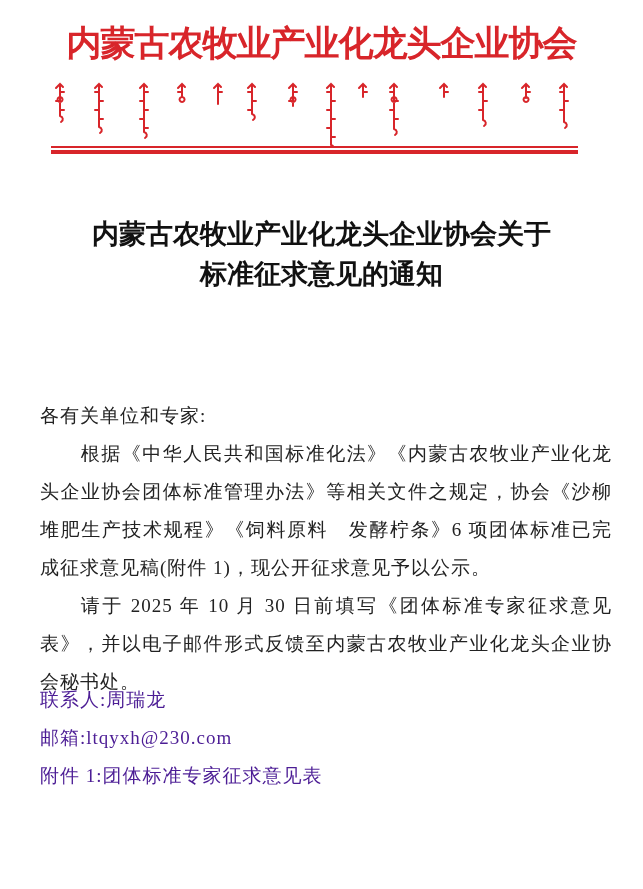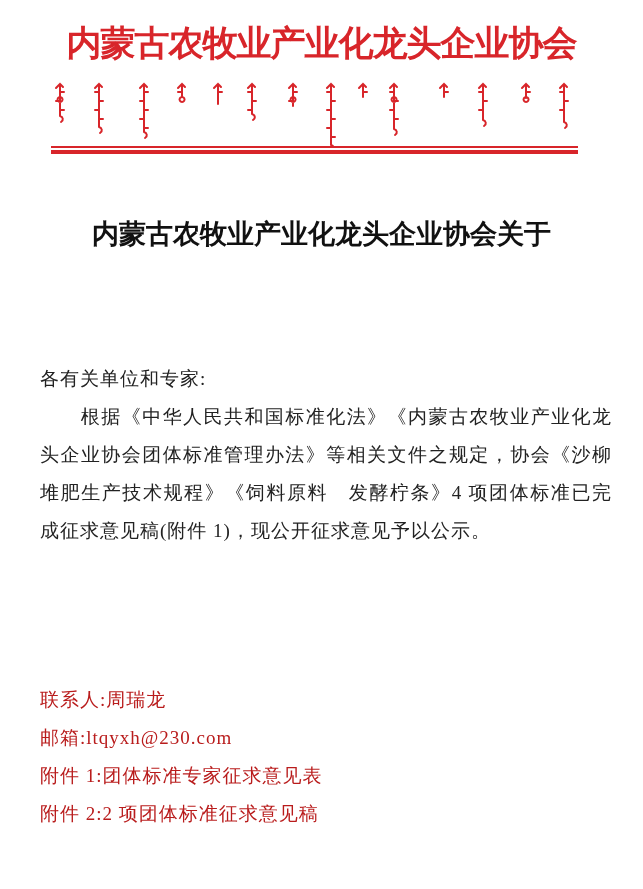--- a/index.html
+++ b/index.html
@@ -116,6 +116,7 @@
 
   <div class="doc-title">
     <div>内蒙古农牧业产业化龙头企业协会关于</div>
+    <div>标准征求意见的通知</div>
   </div>
 
   <div class="body-text">

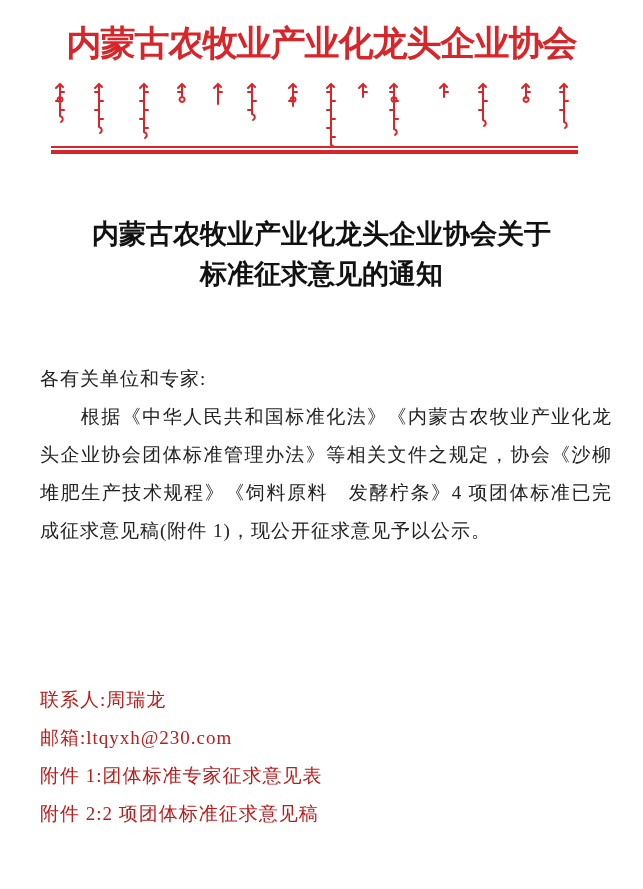--- a/index.html
+++ b/index.html
@@ -65,7 +65,7 @@
   }
   .body-text {
     position: absolute;
-    top: 360px;
+    top: 397px;
     left: 40px;
     width: 572px;
     font-size: 19px;

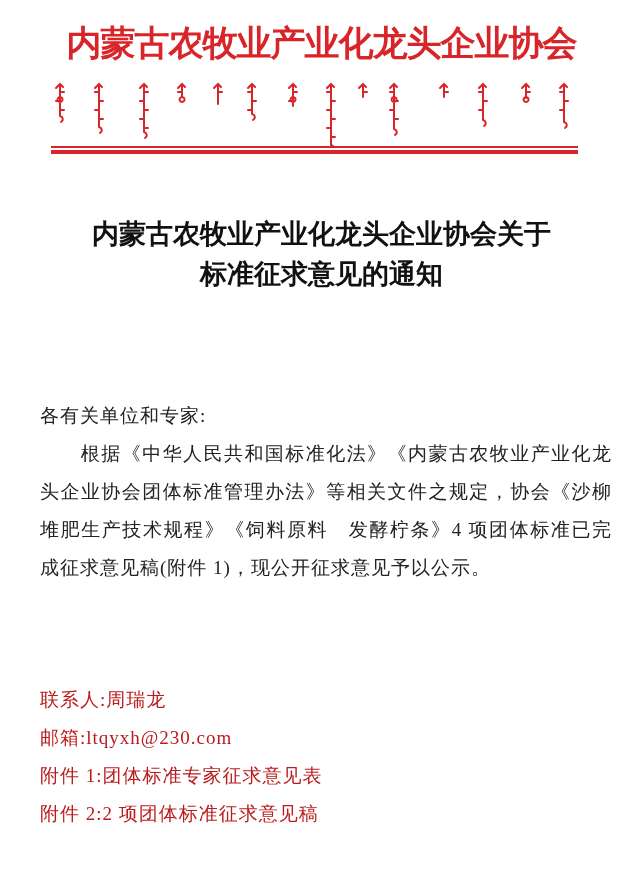--- a/index.html
+++ b/index.html
@@ -121,7 +121,7 @@
 
   <div class="body-text">
     <p>各有关单位和专家:</p>
-    <p class="indent">根据《中华人民共和国标准化法》《内蒙古农牧业产业化龙头企业协会团体标准管理办法》等相关文件之规定，协会《沙柳堆肥生产技术规程》《饲料原料　发酵柠条》4 项团体标准已完成征求意见稿(附件 1)，现公开征求意见予以公示。</p>
+    <p class="indent">根据《中华人民共和国标准化法》《内蒙古农牧业产业化龙头企业协会团体标准管理办法》等相关文件之规定，协会《沙柳堆肥生产技术规程》《饲料原料　发酵柠条》6 项团体标准已完成征求意见稿(附件 1)，现公开征求意见予以公示。</p>
   </div>
 
   <div class="contacts">

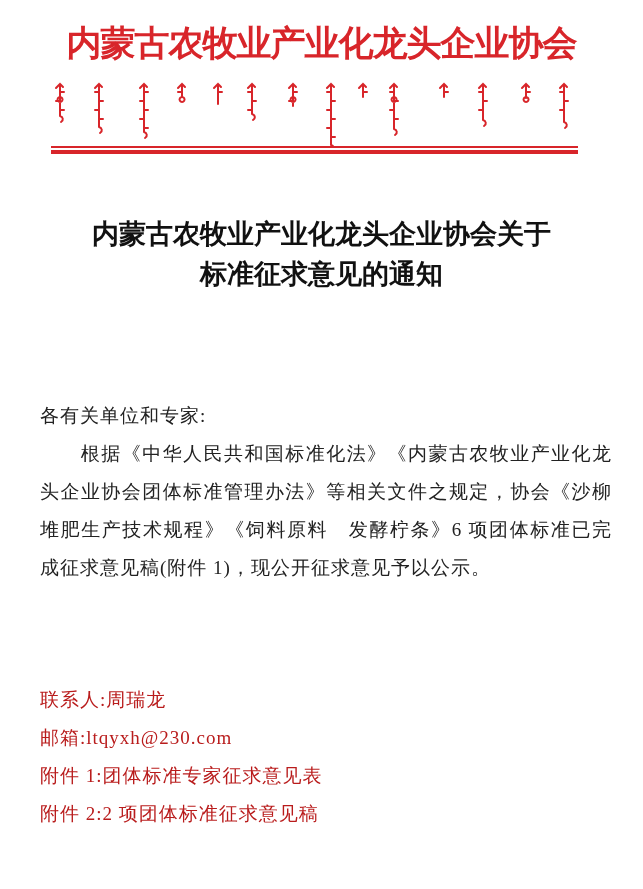--- a/index.html
+++ b/index.html
@@ -122,6 +122,7 @@
   <div class="body-text">
     <p>各有关单位和专家:</p>
     <p class="indent">根据《中华人民共和国标准化法》《内蒙古农牧业产业化龙头企业协会团体标准管理办法》等相关文件之规定，协会《沙柳堆肥生产技术规程》《饲料原料　发酵柠条》6 项团体标准已完成征求意见稿(附件 1)，现公开征求意见予以公示。</p>
+    <p class="indent">请于 2025 年 10 月 30 日前填写《团体标准专家征求意见表》，并以电子邮件形式反馈至内蒙古农牧业产业化龙头企业协会秘书处。</p>
   </div>
 
   <div class="contacts">

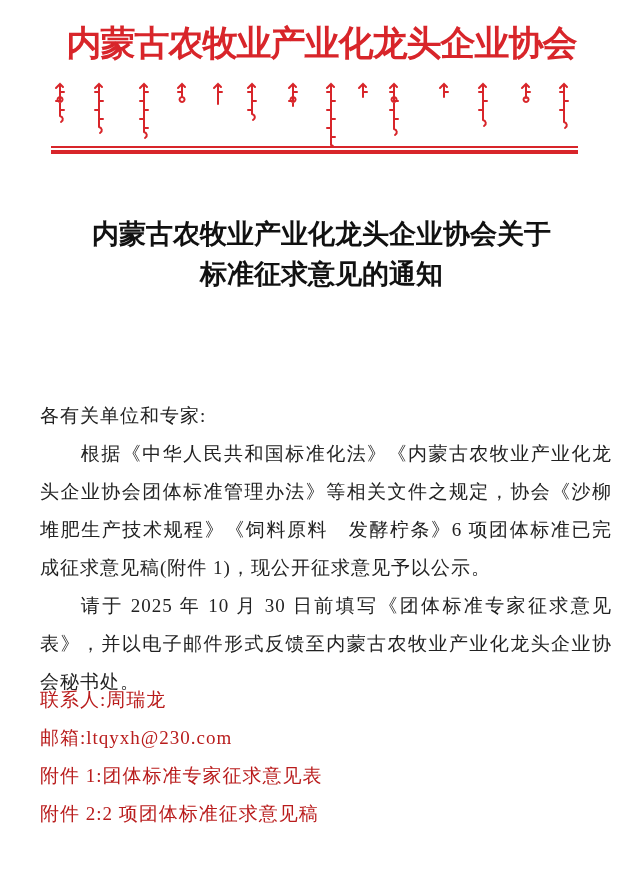--- a/index.html
+++ b/index.html
@@ -84,7 +84,7 @@
     font-size: 19px;
     line-height: 38px;
     letter-spacing: 1px;
-    color: #b91c1c;
+    color: #4c1d95;
   }
 </style>
 </head>

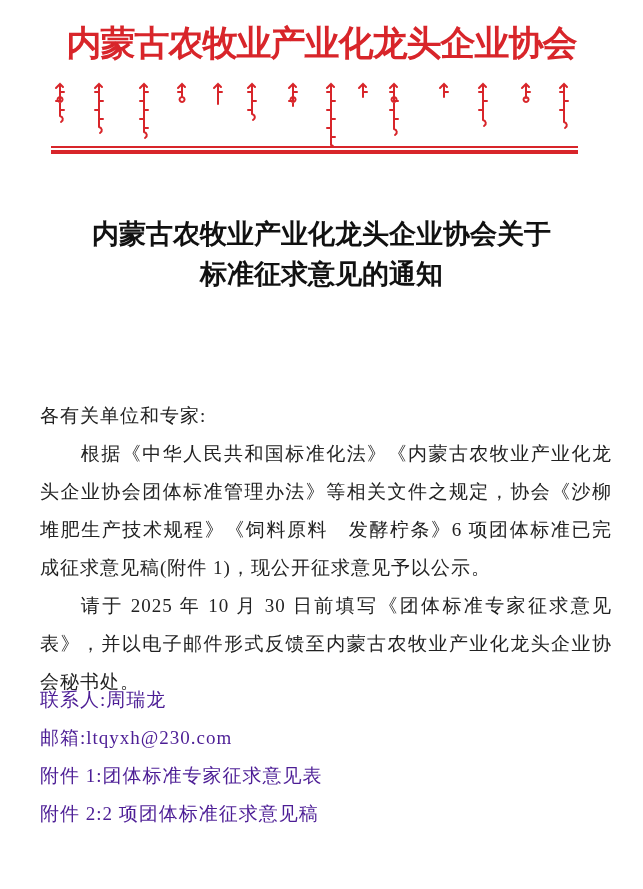--- a/index.html
+++ b/index.html
@@ -129,7 +129,6 @@
     <div>联系人:周瑞龙</div>
     <div>邮箱:ltqyxh@230.com</div>
     <div>附件 1:团体标准专家征求意见表</div>
-    <div>附件 2:2 项团体标准征求意见稿</div>
   </div>
 
 </div>

